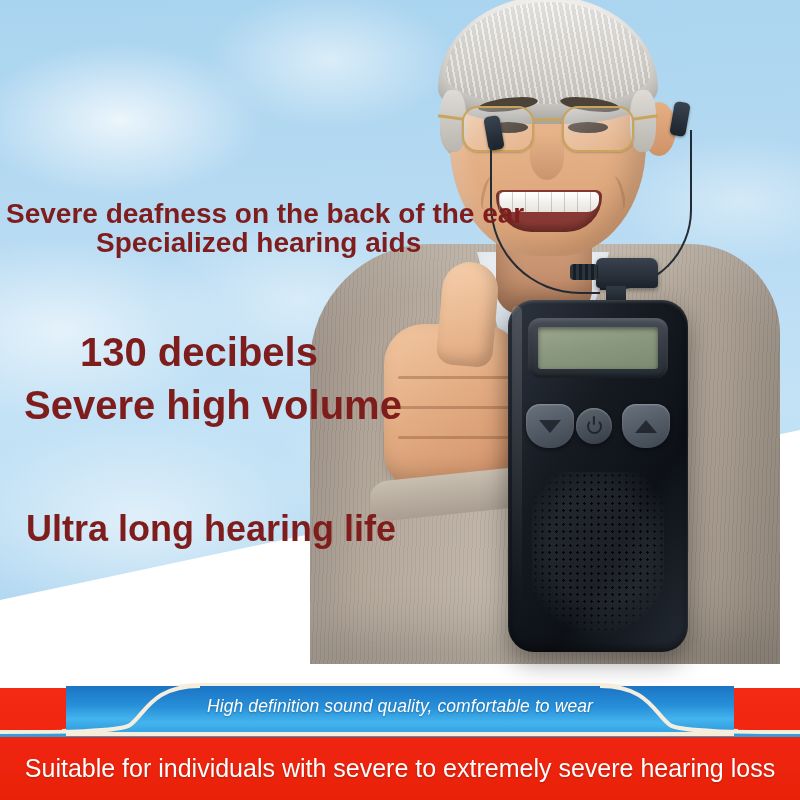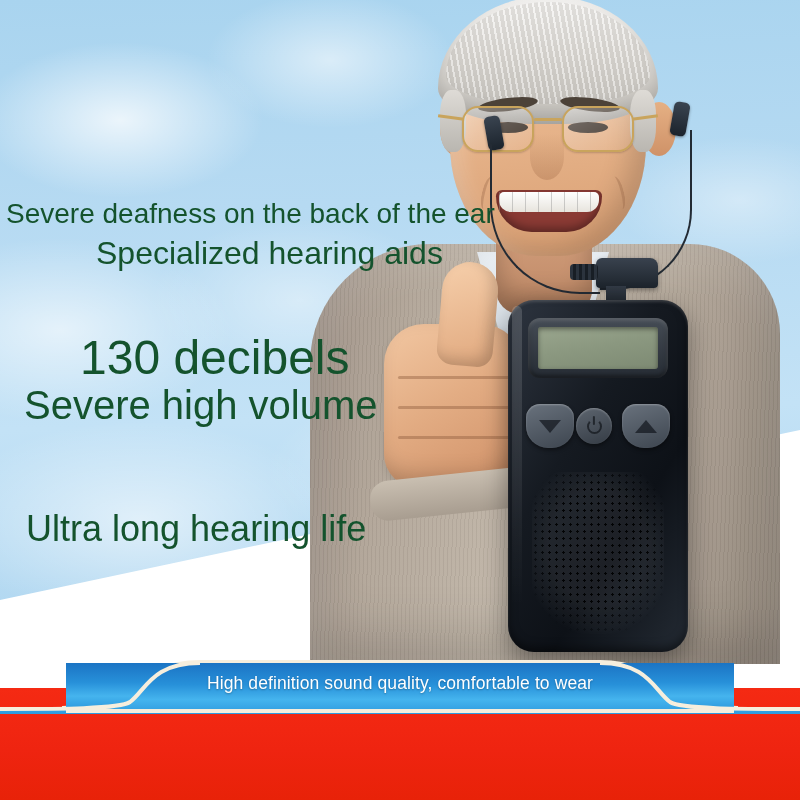--- a/index.html
+++ b/index.html
@@ -230,7 +230,7 @@
 
   
   .copy{ position:absolute; left:0; top:0; width:800px; }
-  .hl{ color:#14532d; font-weight:400; white-space:nowrap; position:absolute; }
+  .hl{ color:#7f1d1d; font-weight:700; white-space:nowrap; position:absolute; }
   .hl-1{ left:6px;  top:198px; font-size:28px; }
   .hl-2{ left:96px; top:235px; font-size:32px; }
   .hl-3{ left:80px; top:330px; font-size:48px; }

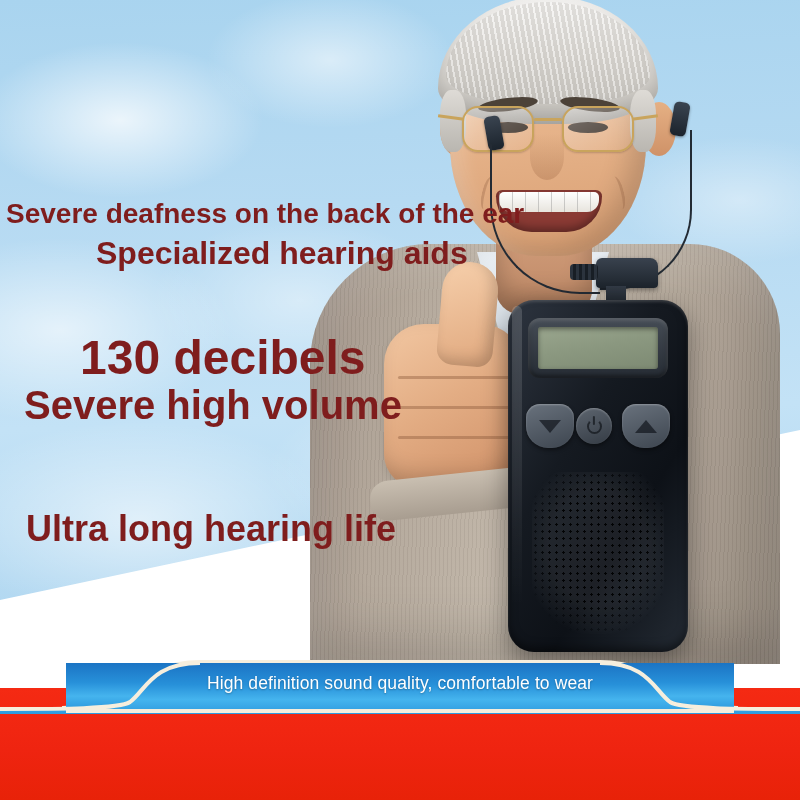--- a/index.html
+++ b/index.html
@@ -232,7 +232,7 @@
   .copy{ position:absolute; left:0; top:0; width:800px; }
   .hl{ color:#7f1d1d; font-weight:700; white-space:nowrap; position:absolute; }
   .hl-1{ left:6px;  top:198px; font-size:28px; }
-  .hl-2{ left:96px; top:235px; font-size:32px; }
+  .hl-2{ left:96px; top:227px; font-size:28px; }
   .hl-3{ left:80px; top:330px; font-size:48px; }
   .hl-4{ left:24px; top:383px; font-size:40px; }
   .hl-5{ left:26px; top:508px; font-size:36px; }

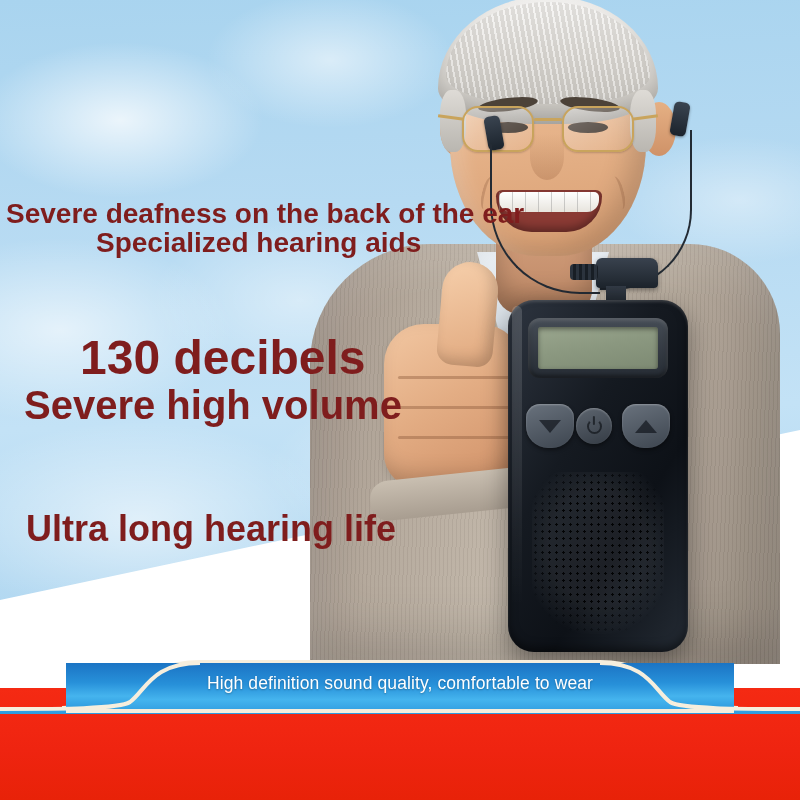--- a/index.html
+++ b/index.html
@@ -233,7 +233,7 @@
   .hl{ color:#7f1d1d; font-weight:700; white-space:nowrap; position:absolute; }
   .hl-1{ left:6px;  top:198px; font-size:28px; }
   .hl-2{ left:96px; top:227px; font-size:28px; }
-  .hl-3{ left:80px; top:330px; font-size:48px; }
+  .hl-3{ left:80px; top:330px; font-size:40px; }
   .hl-4{ left:24px; top:383px; font-size:40px; }
   .hl-5{ left:26px; top:508px; font-size:36px; }
 

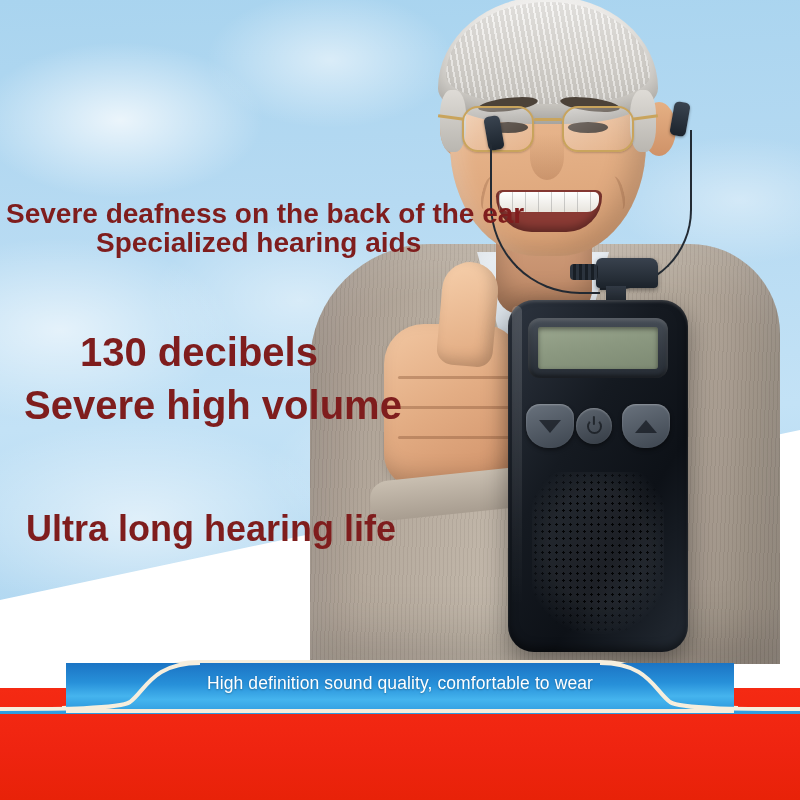--- a/index.html
+++ b/index.html
@@ -238,7 +238,7 @@
   .hl-5{ left:26px; top:508px; font-size:36px; }
 
   
-  .banner-wrap{ position:absolute; left:0; top:652px; width:656px; height:62px; }
+  .banner-wrap{ position:absolute; left:0; top:675px; width:656px; height:62px;font-style:italic; }
   .banner-text{
     position:absolute; left:0; top:0; width:800px; height:62px;
     display:flex; align-items:center; justify-content:center;

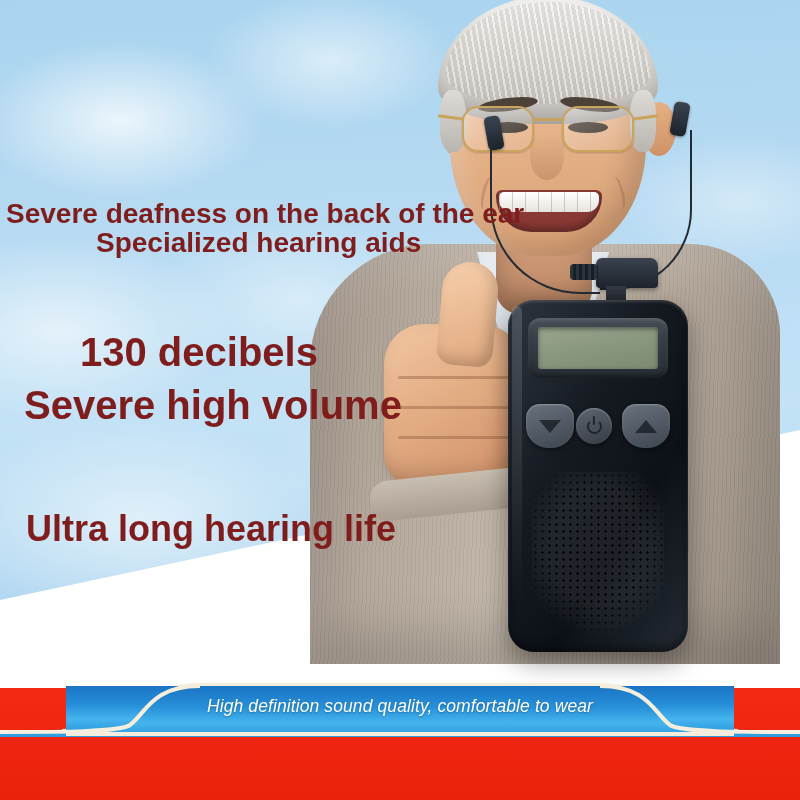--- a/index.html
+++ b/index.html
@@ -368,6 +368,7 @@
     <div class="banner-text">High definition sound quality, comfortable to wear</div>
   </div>
 
+  <div class="red-caption">Suitable for individuals with severe to extremely severe hearing loss</div>
 
 </div>
 

